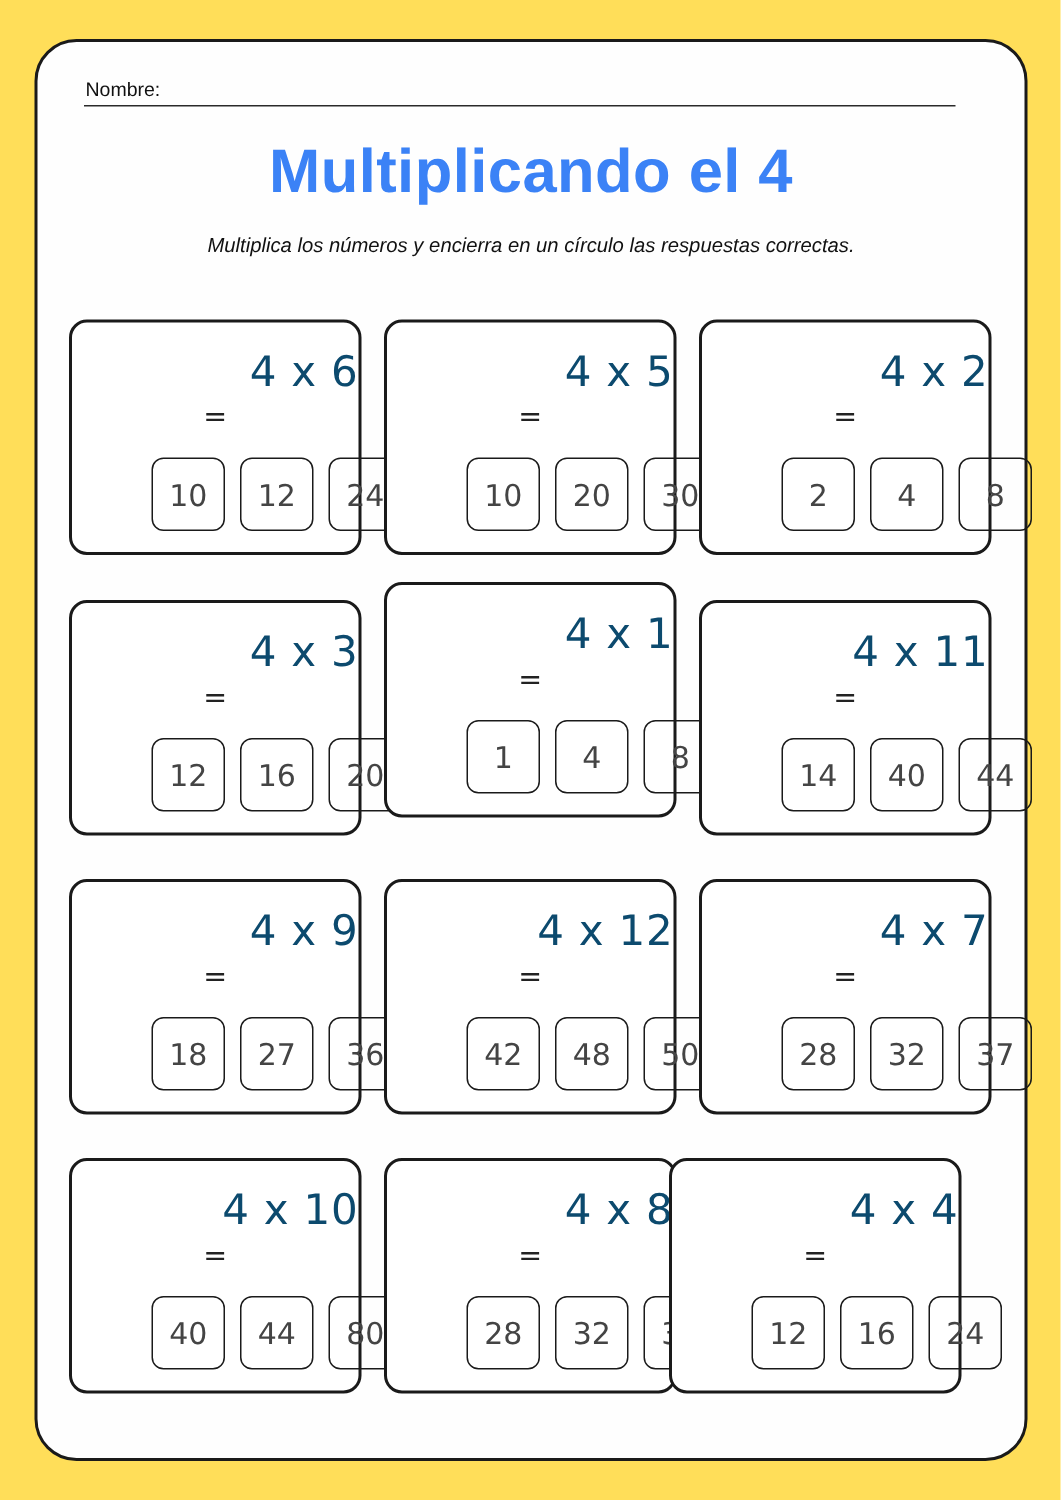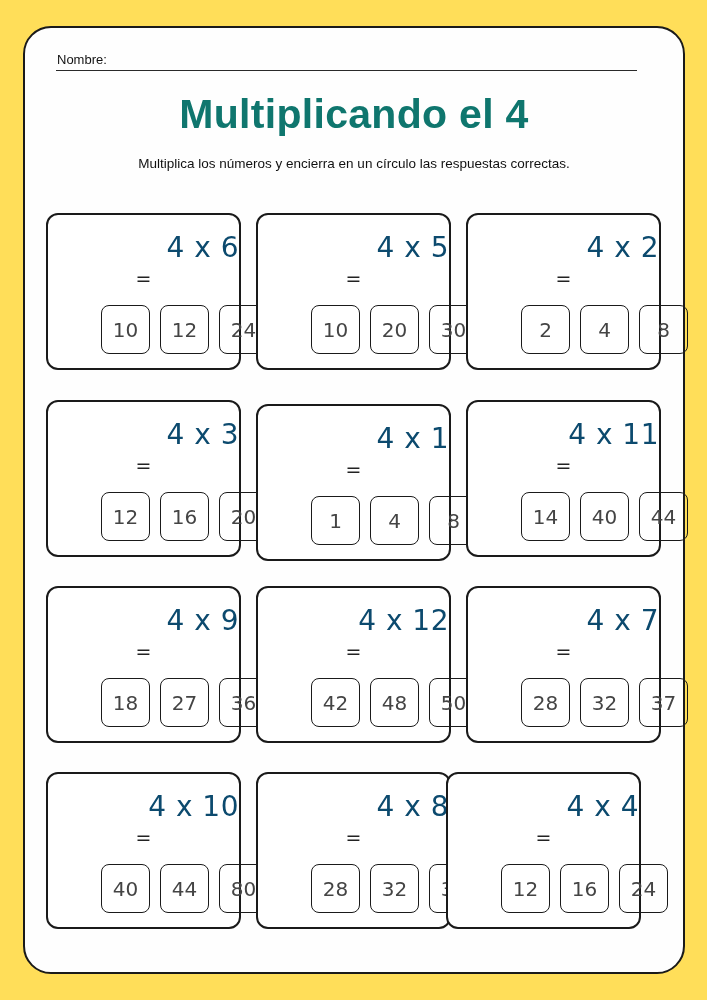--- a/index.html
+++ b/index.html
@@ -31,7 +31,7 @@
     .title {
       position: absolute; left: 0; right: 0; top: 63px;
       text-align: center;
-      font-size: 41px; font-weight: bold; color: #0f766e;
+      font-size: 41px; font-weight: bold; color: #3b82f6;
       letter-spacing: 0.3px;
     }
     .subtitle {

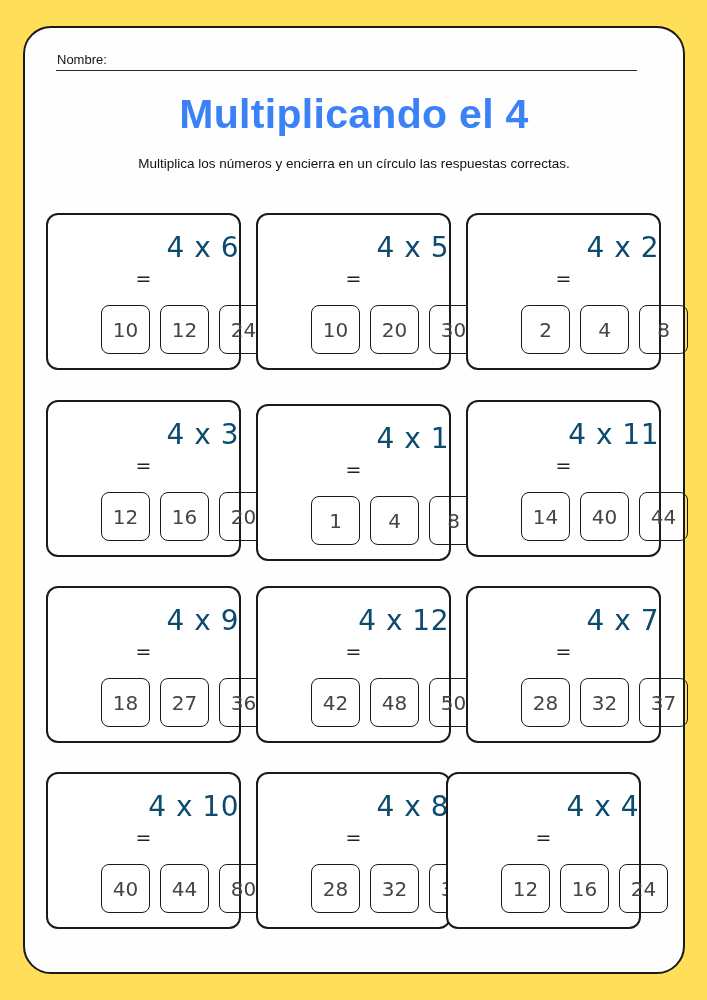--- a/index.html
+++ b/index.html
@@ -37,7 +37,7 @@
     .subtitle {
       position: absolute; left: 0; right: 0; top: 128px;
       text-align: center;
-      font-size: 13.5px; color: #111;
+      font-size: 13.5px; color: #111; font-style: italic;
     }
     .grid {
       position: absolute; left: 21px; top: 185px;

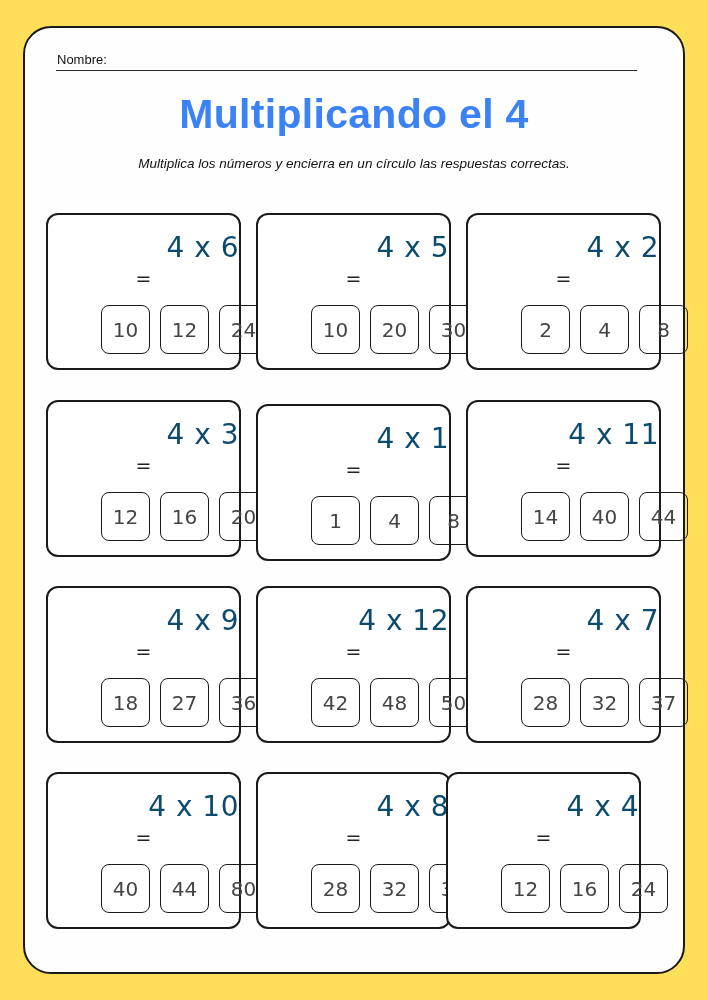--- a/index.html
+++ b/index.html
@@ -124,7 +124,7 @@
         <div class="opt">20</div>
       </div>
     </div>
-    <div class="card" style="left:210px;top:191px">
+    <div class="card" style="left:210px;top:175px">
       <div class="problem">4 x 1</div>
       <div class="equals">=</div>
       <div class="options">

